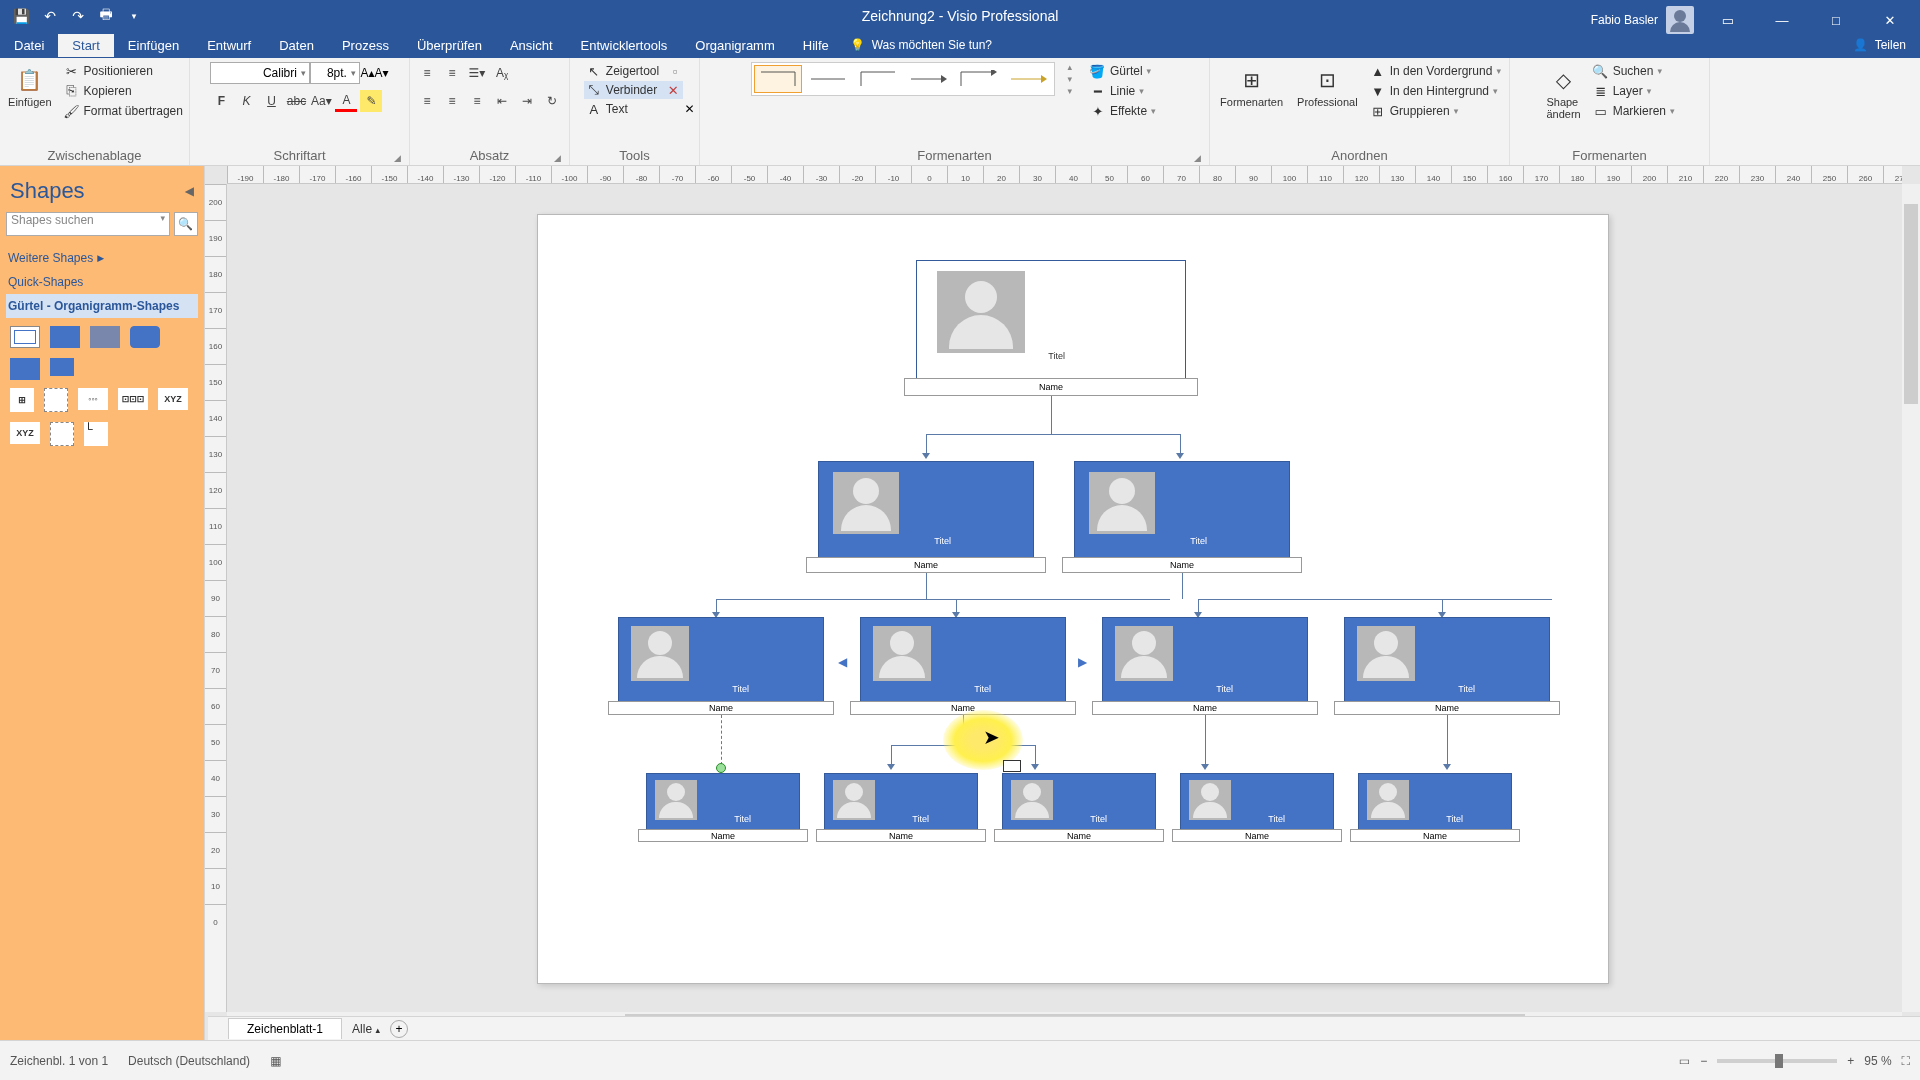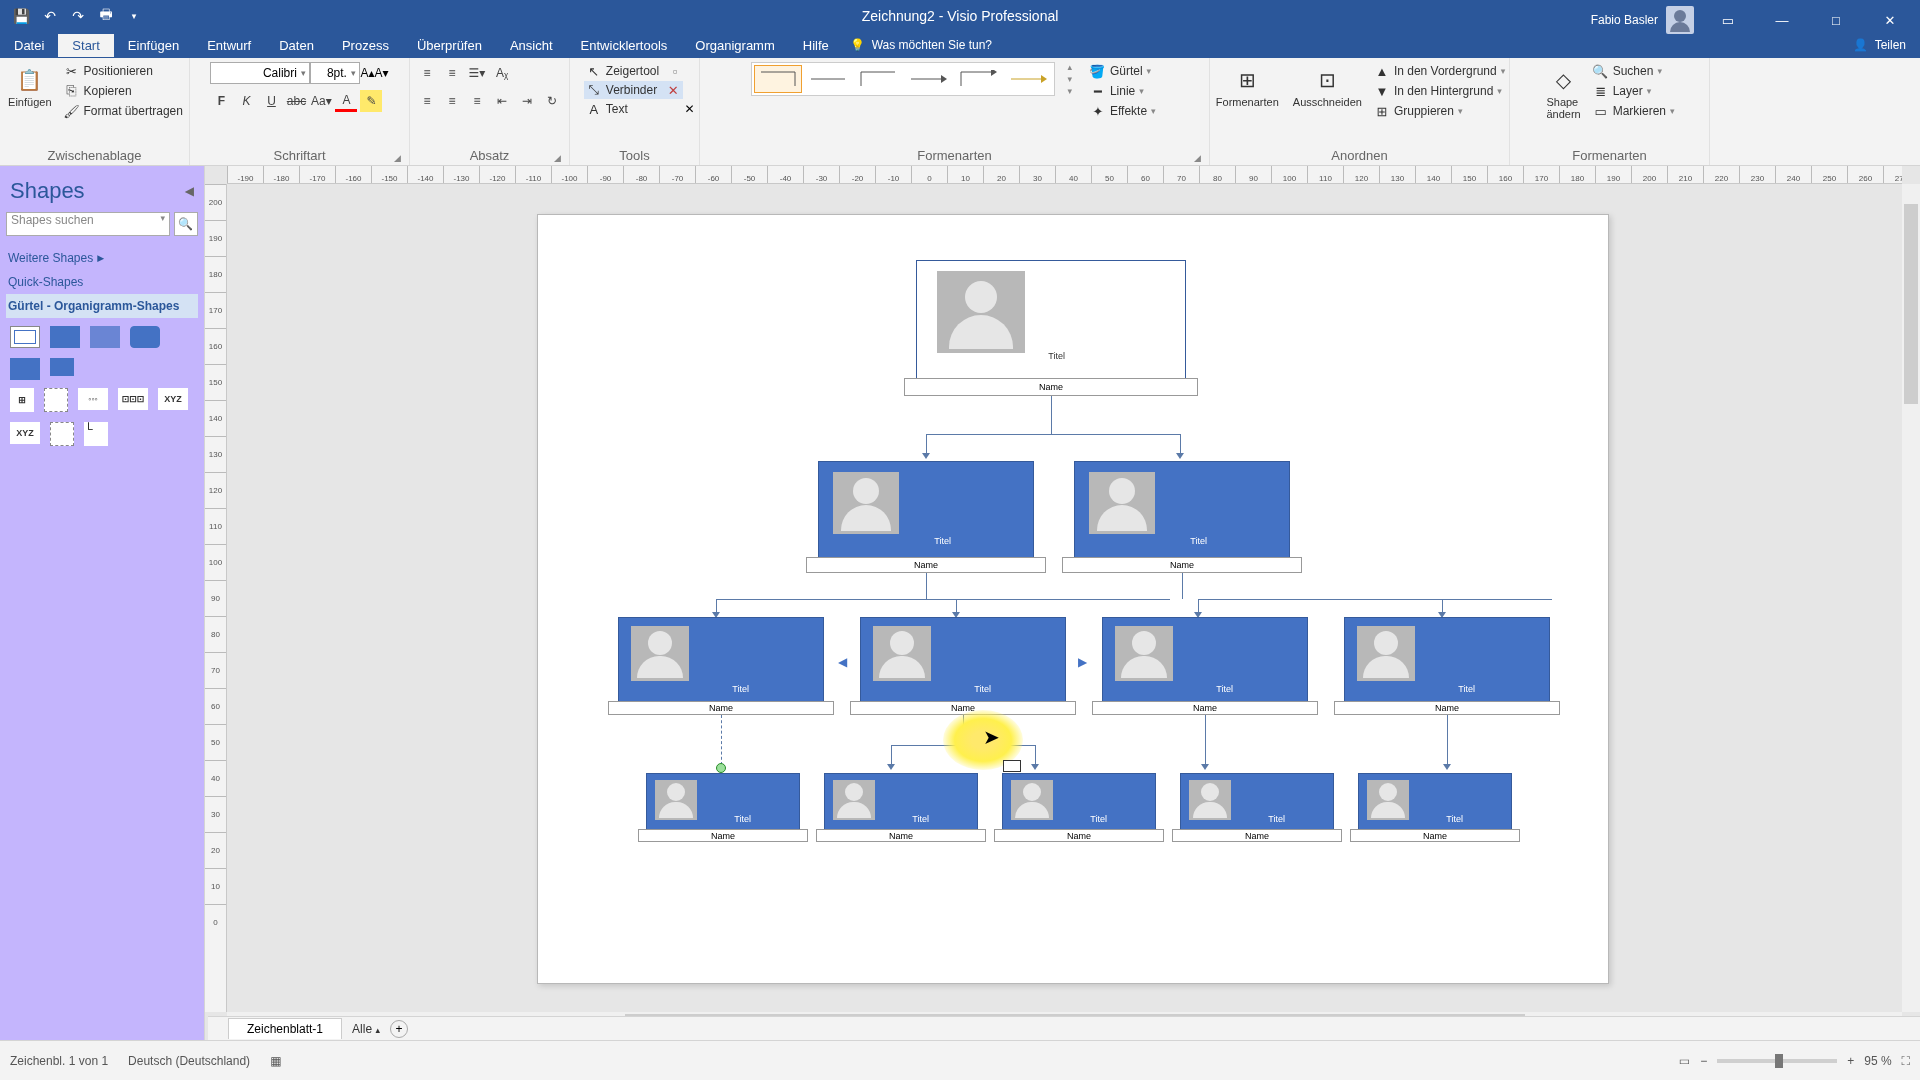--- a/index.html
+++ b/index.html
@@ -331,7 +331,7 @@
         </div>
       <div class="vbtn">
           <div class="bicon">⊡</div>
-          <span>Ausschneiden</span>
+          <span>Professional</span>
         </div>
       <div class="col">
         <div class="hitem">

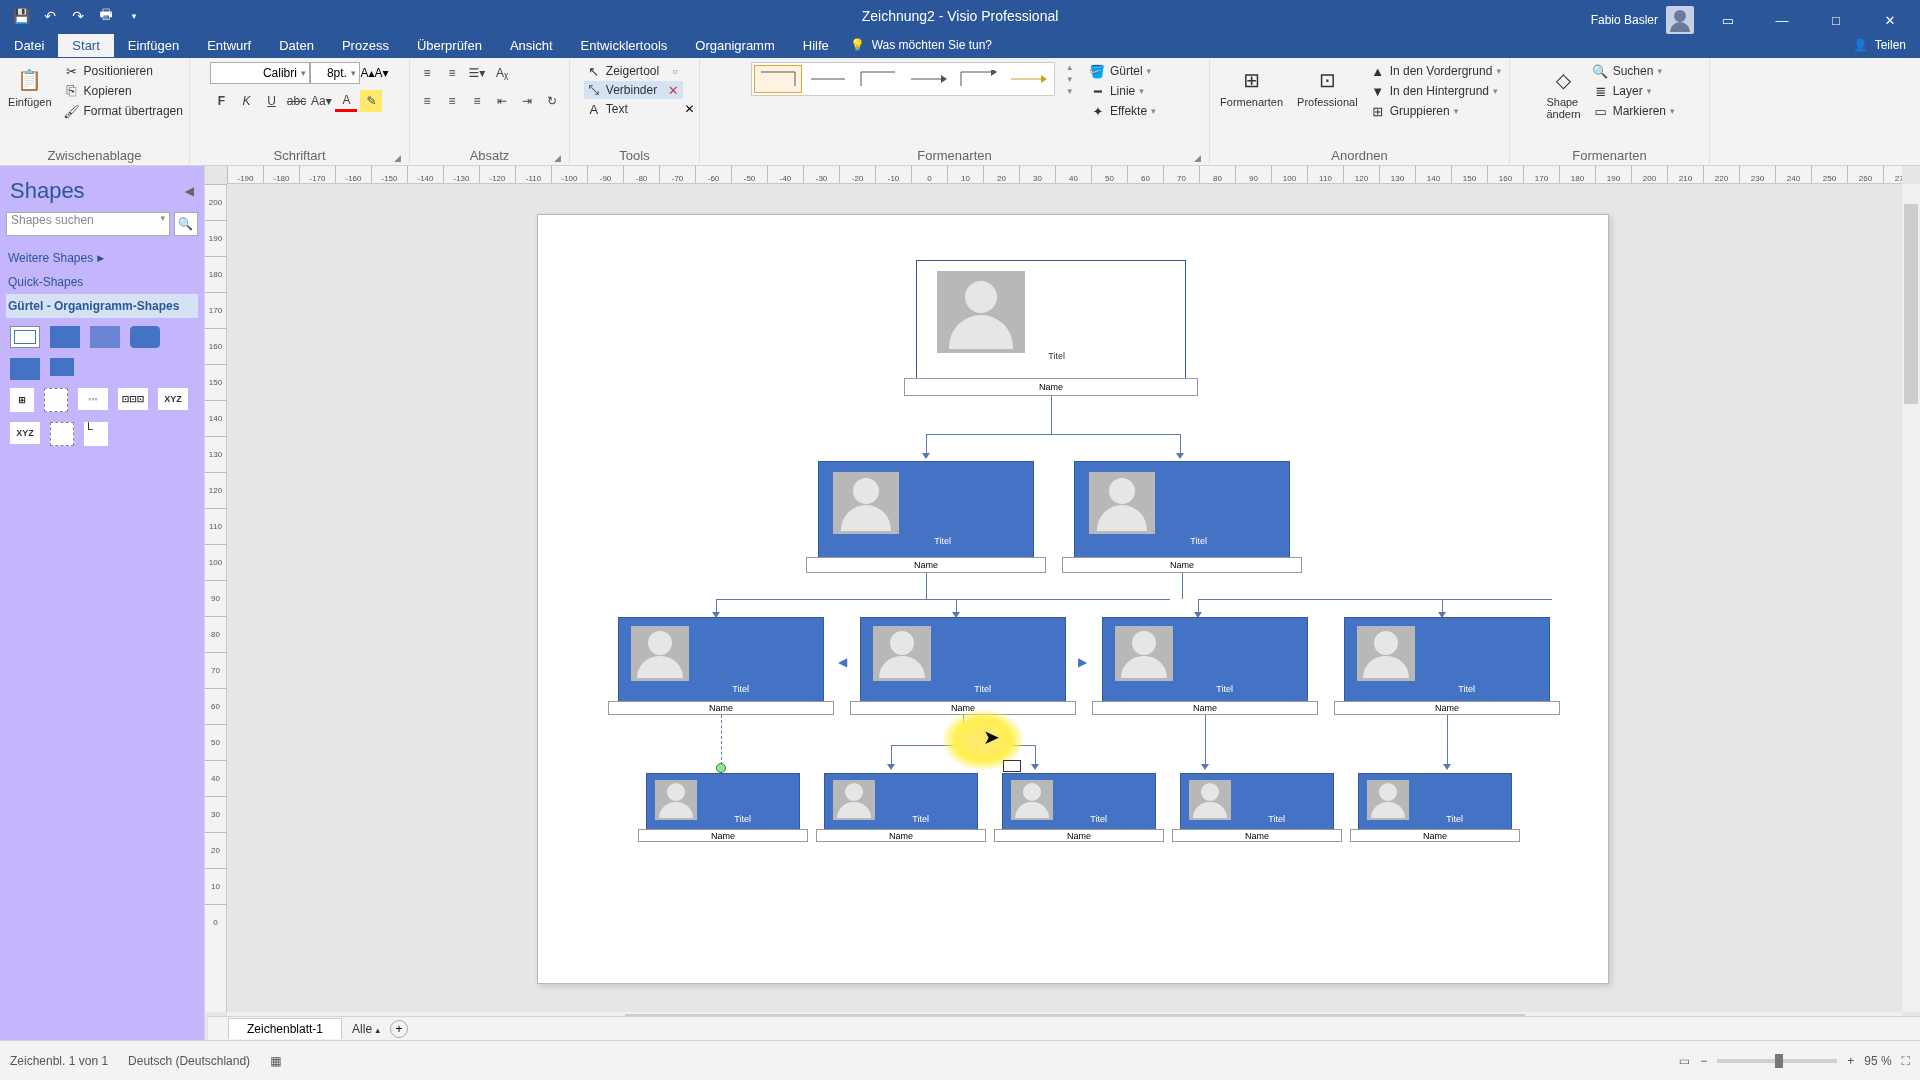--- a/index.html
+++ b/index.html
@@ -51,7 +51,7 @@
 
 
 .workspace { position:absolute; top:166px; left:0; right:0; bottom:40px; background:#e6e6e6; display:flex; }
-.shapes-pane { width:205px; background:#c4b5fd; border-right:1px solid #d4d4d4; display:flex; flex-direction:column; padding:4px 6px; }
+.shapes-pane { width:205px; background:#fdba74; border-right:1px solid #d4d4d4; display:flex; flex-direction:column; padding:4px 6px; }
 .shapes-pane h2 { font-size:22px; font-weight:normal; color:#2b579a; padding:8px 4px; display:flex; justify-content:space-between; align-items:center;}
 .search-box { display:flex; gap:4px; }
 .search-input { flex:1; background:#fff; border:1px solid #ababab; height:24px; font-size:12px; padding:0 4px; color:#888;}

